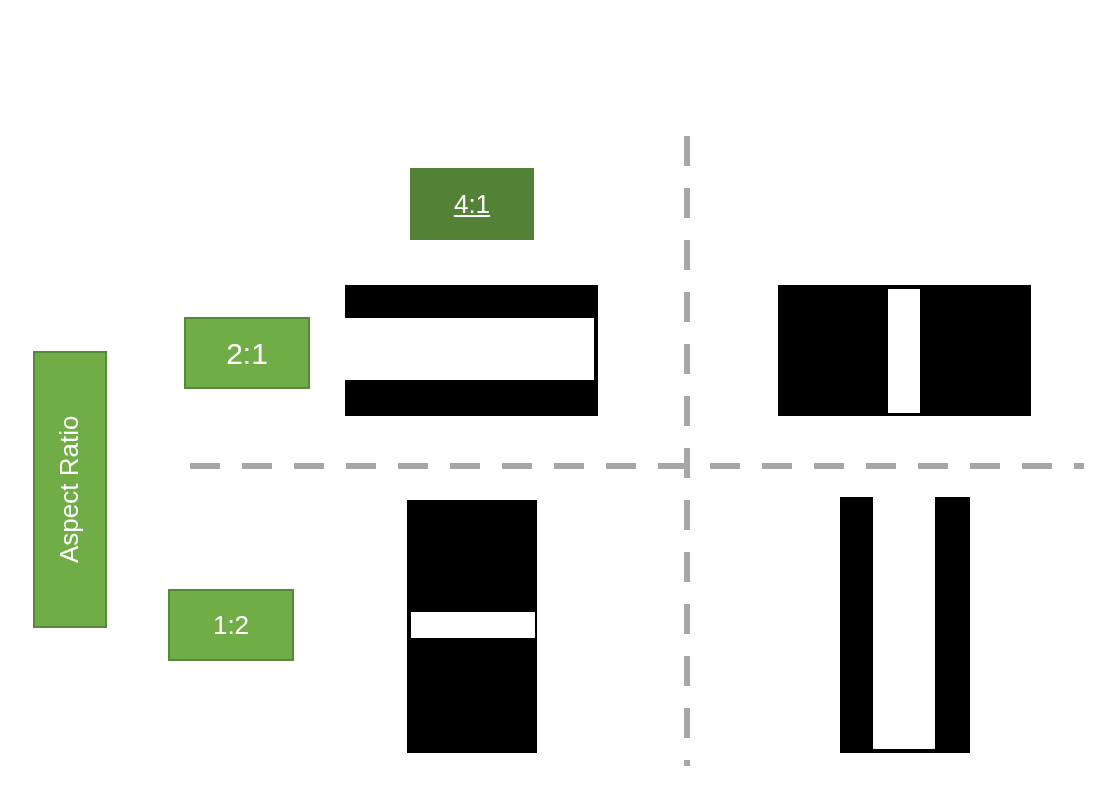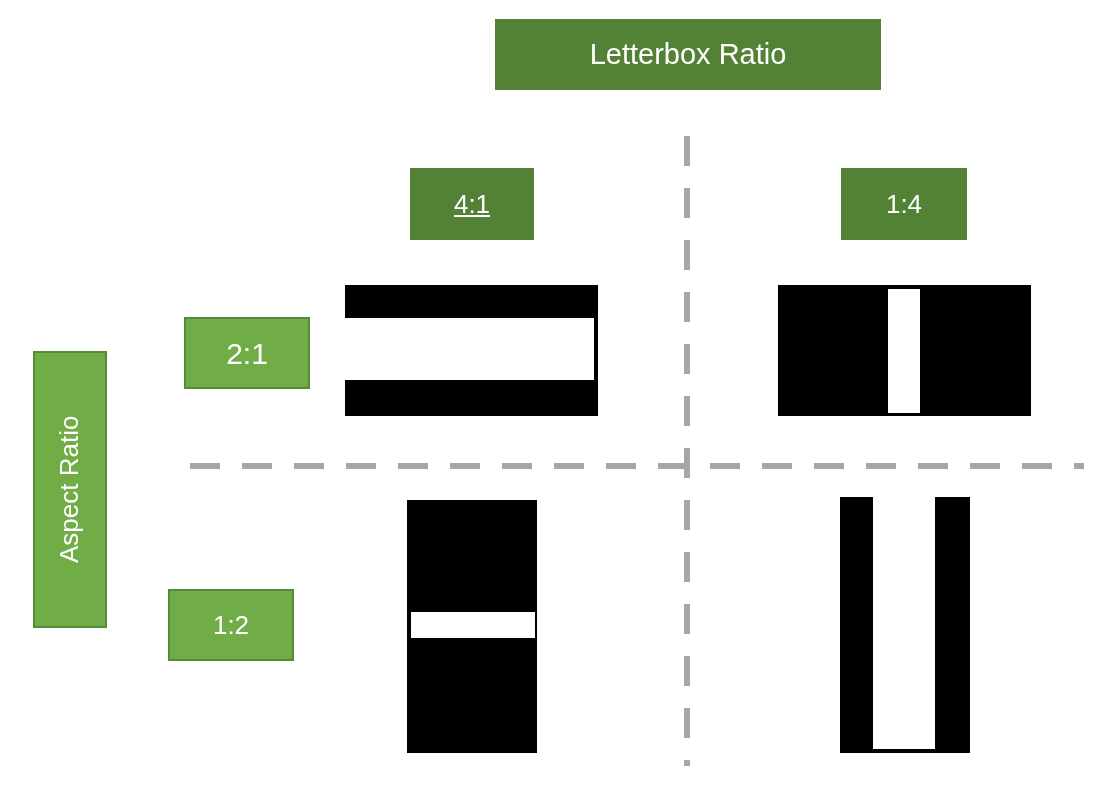--- a/index.html
+++ b/index.html
@@ -181,7 +181,6 @@
 
 <div id="canvas">
 
-  <div id="title-box" class="lbl lbl-dark">Letterbox Ratio</div>
 
   <div id="col-label-4-1" class="lbl lbl-dark">4:1</div>
 

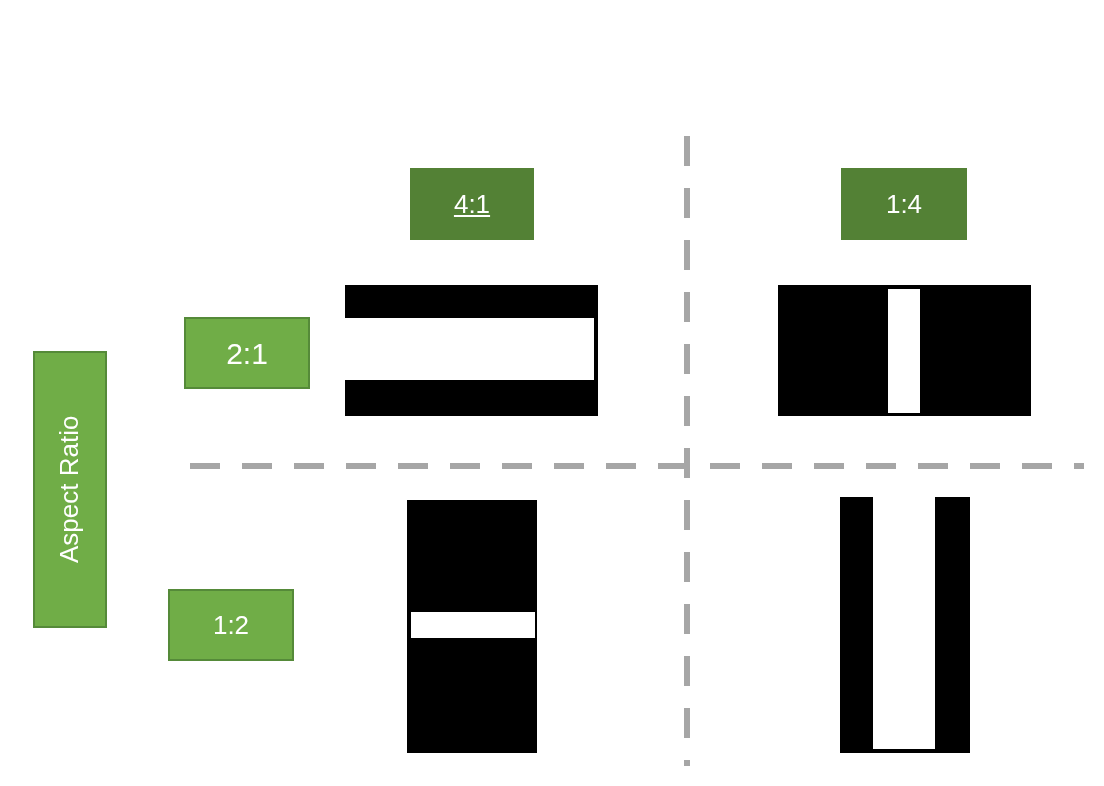--- a/index.html
+++ b/index.html
@@ -184,7 +184,6 @@
 
   <div id="col-label-4-1" class="lbl lbl-dark">4:1</div>
 
-  <div id="col-label-1-4" class="lbl lbl-dark">1:4</div>
 
   <div id="row-label-2-1" class="lbl lbl-light">2:1</div>
 

